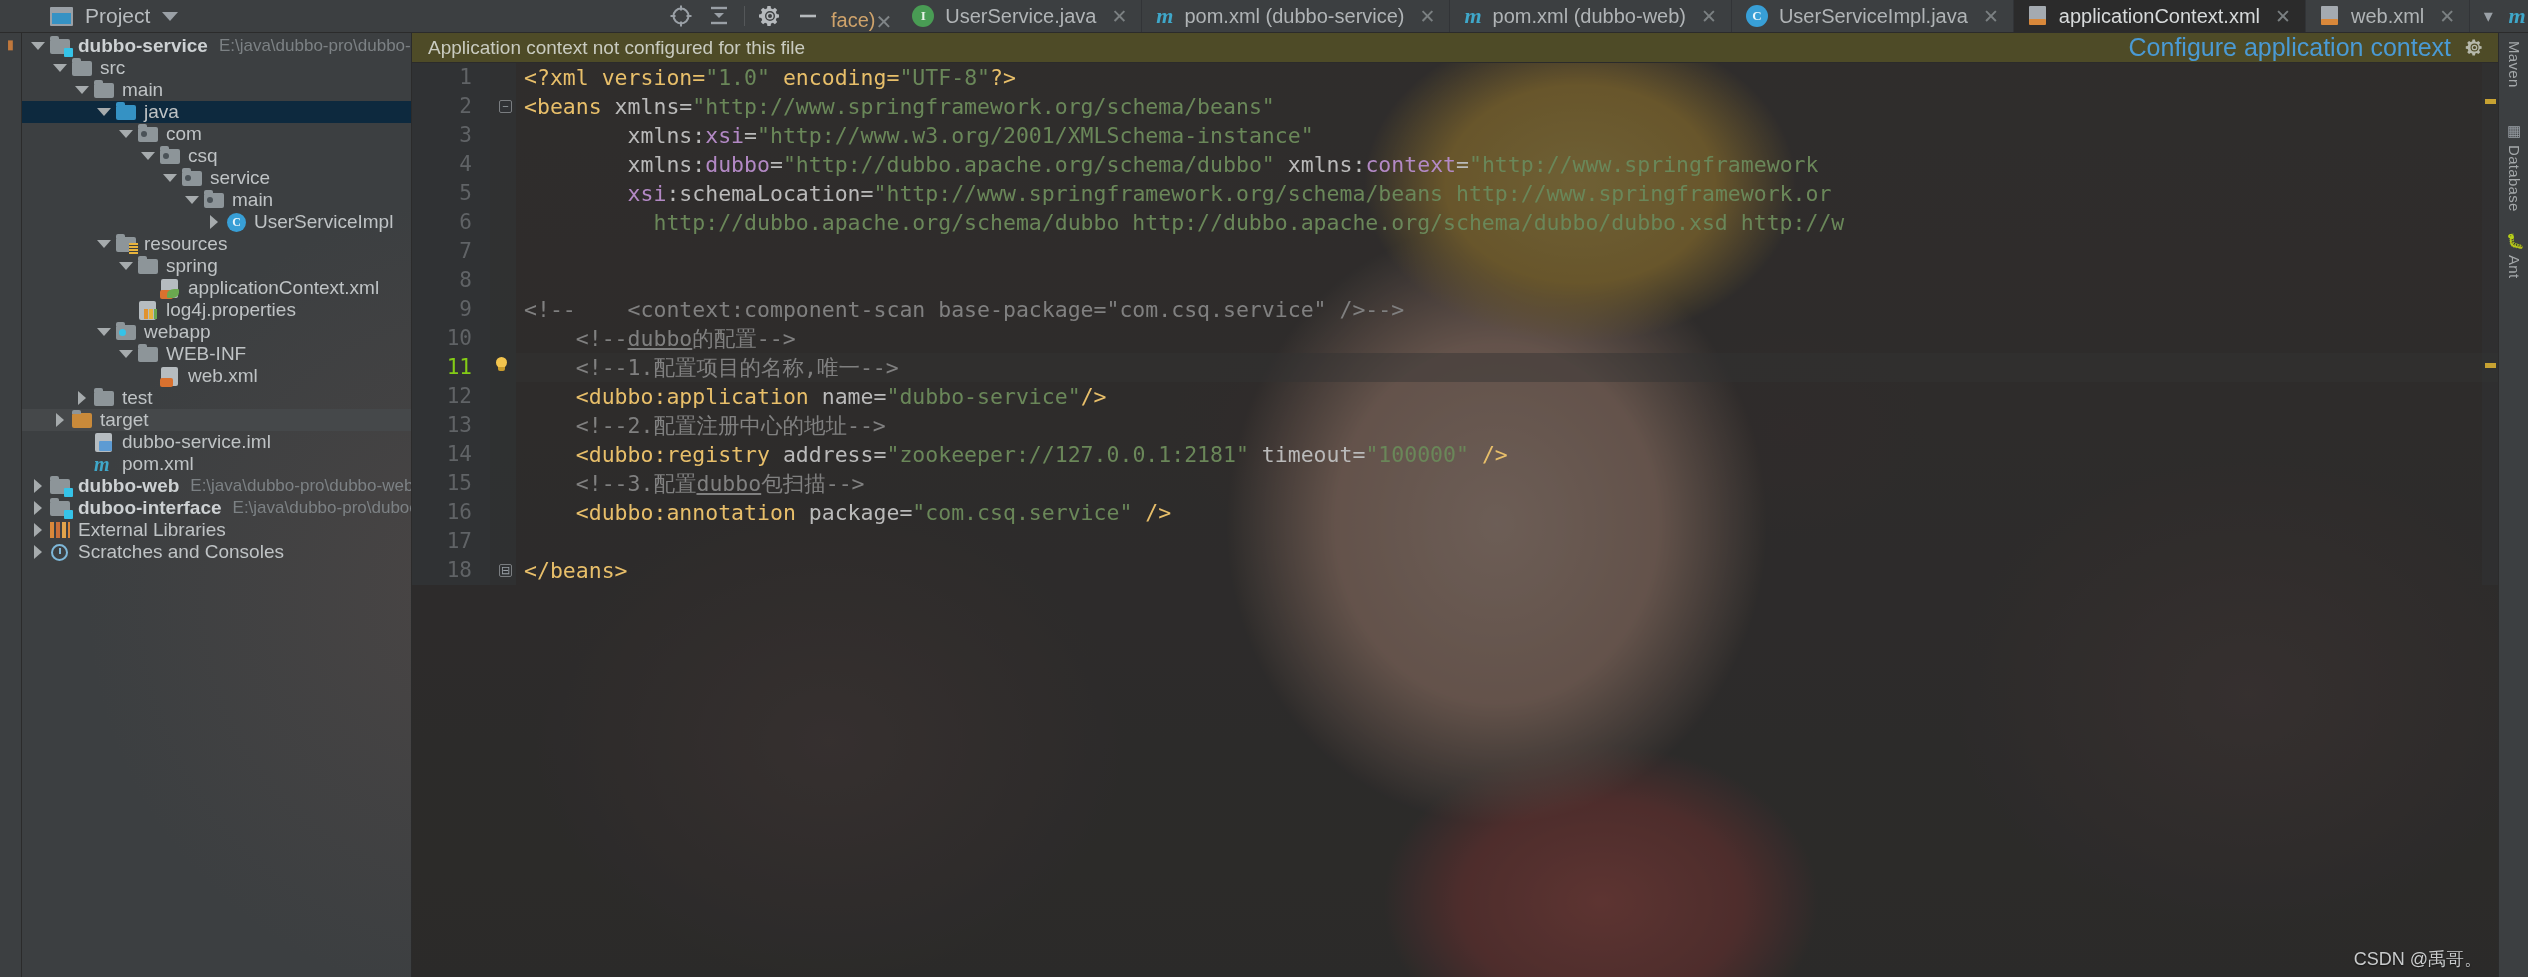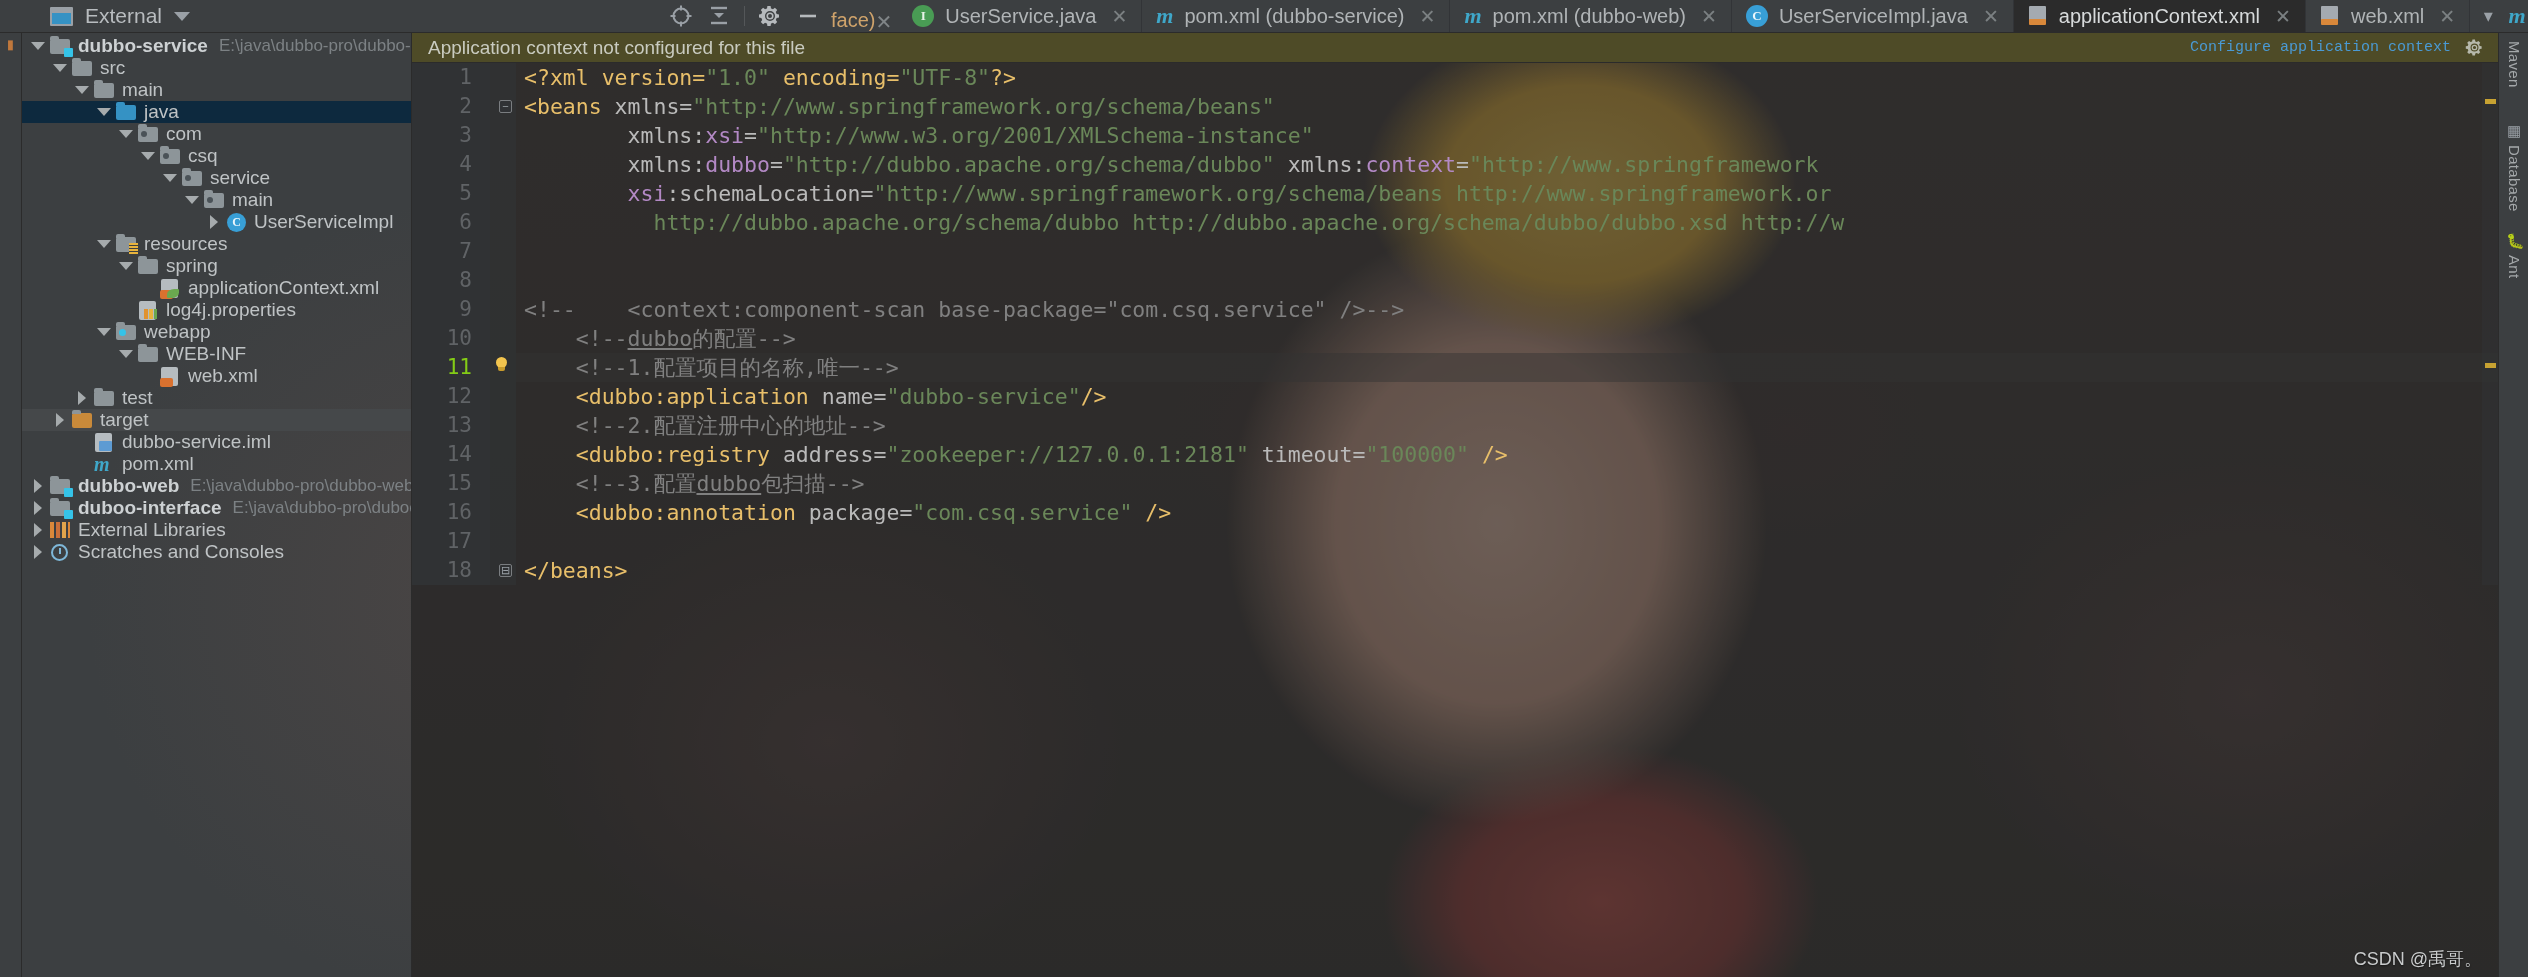--- a/index.html
+++ b/index.html
@@ -428,7 +428,7 @@
 
     <div class="project-btn">
       <span class="proj-icon"></span>
-      <span>External</span>
+      <span>Project</span>
       <span class="caret-down"></span>
     </div>
 

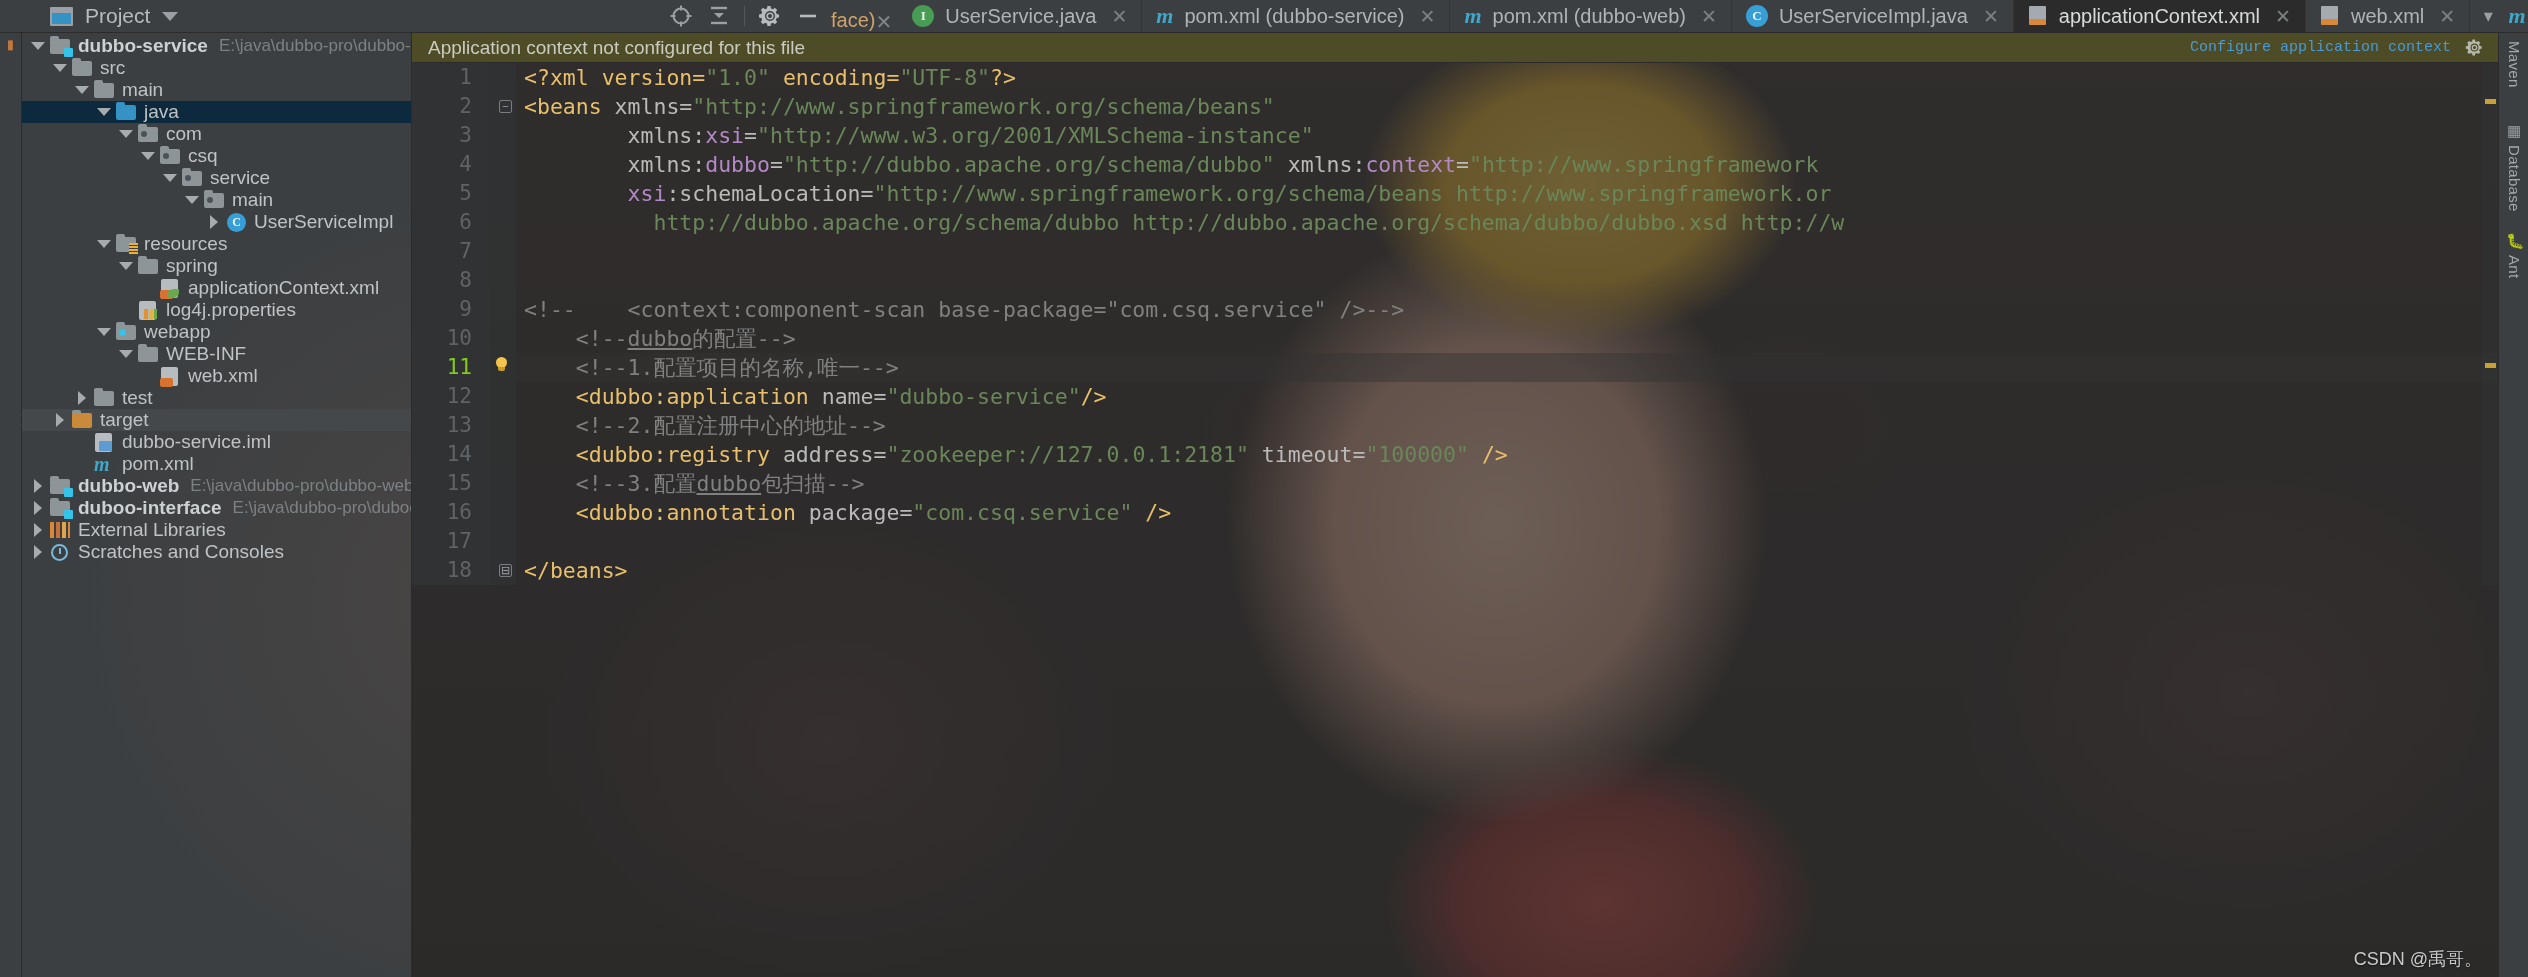--- a/index.html
+++ b/index.html
@@ -320,7 +320,7 @@
   }
   .notif-msg { flex: 0 0 auto; }
   .notif-spacer { flex: 1 1 auto; }
-  .notif-link { color: #4a9ad4; font-size: 15px; cursor: pointer; font-family: Liberation Mono, monospace; }
+  .notif-link { color: #4a9ad4; font-size: 25px; cursor: pointer; }
   .notif-gear { margin-left: 14px; color: #b6b8ab; display: flex; align-items: center; }
 
   

